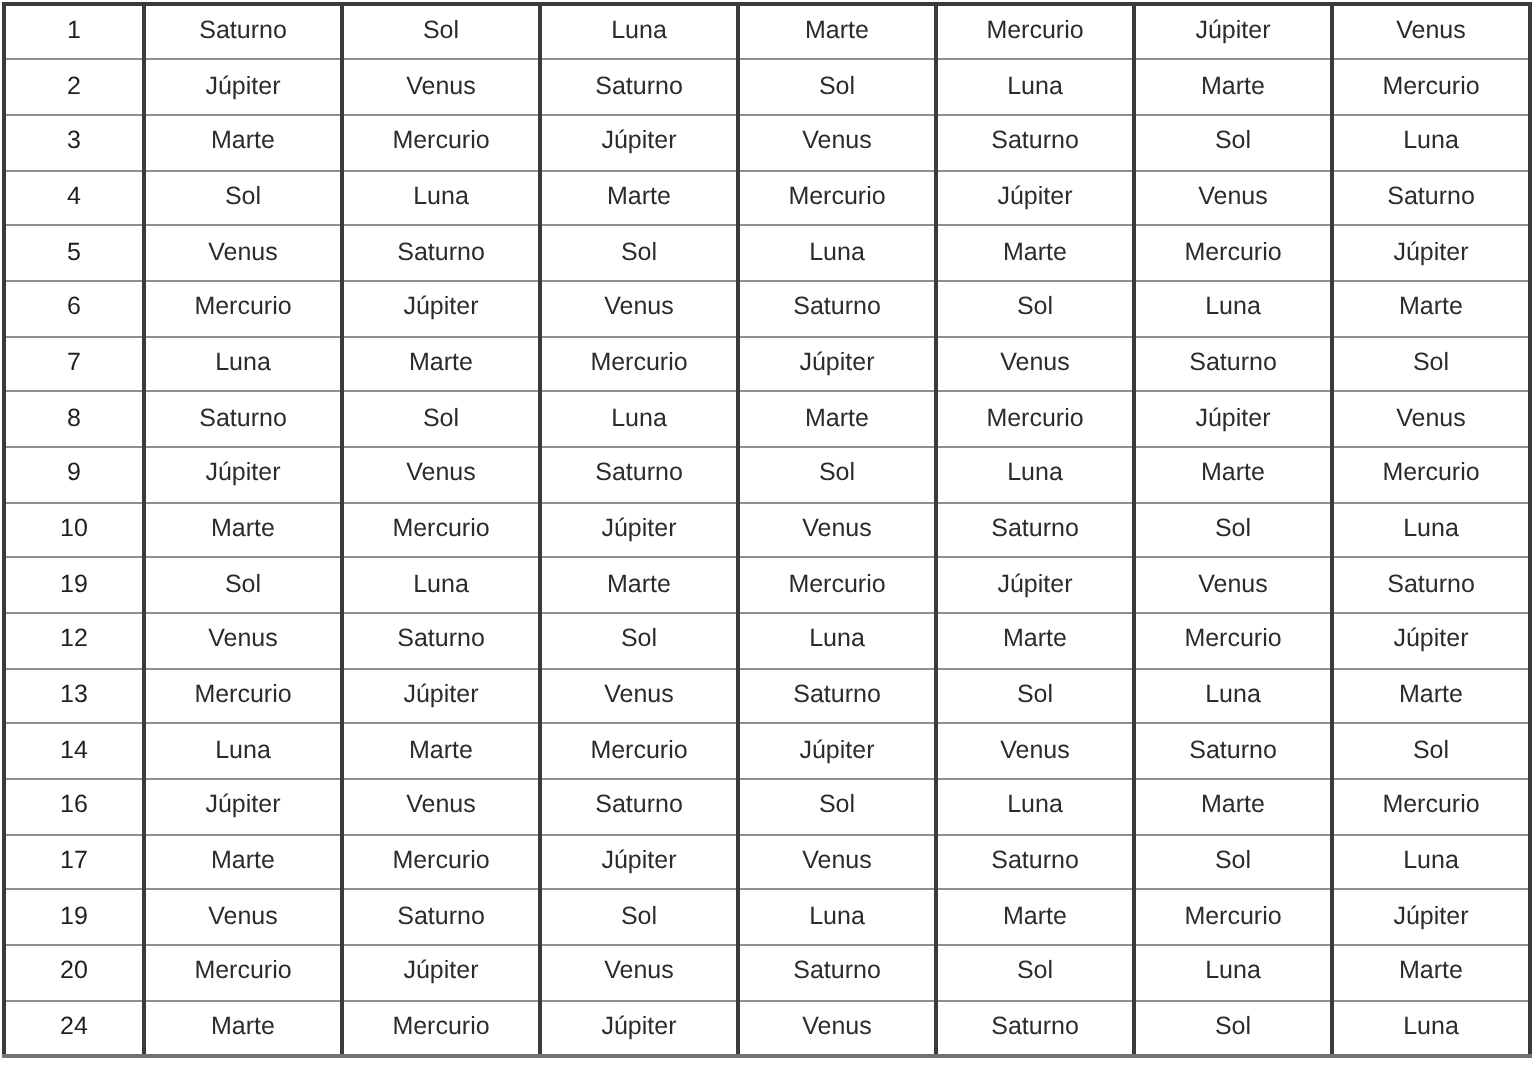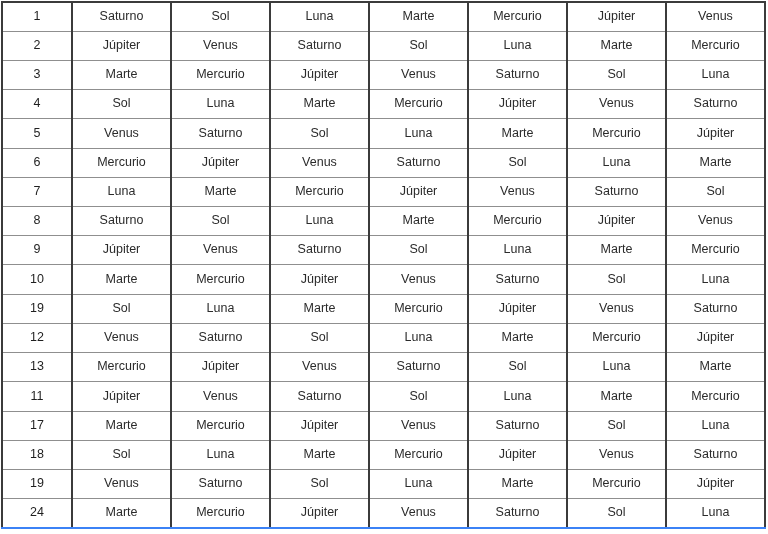--- a/index.html
+++ b/index.html
@@ -208,6 +208,16 @@
         <td class="cell-planet">Marte</td>
       </tr>
       <tr>
+        <td class="cell-index">14</td>
+        <td class="cell-planet">Luna</td>
+        <td class="cell-planet">Marte</td>
+        <td class="cell-planet">Mercurio</td>
+        <td class="cell-planet">Júpiter</td>
+        <td class="cell-planet">Venus</td>
+        <td class="cell-planet">Saturno</td>
+        <td class="cell-planet">Sol</td>
+      </tr>
+      <tr>
         <td class="cell-index">11</td>
         <td class="cell-planet">Júpiter</td>
         <td class="cell-planet">Venus</td>

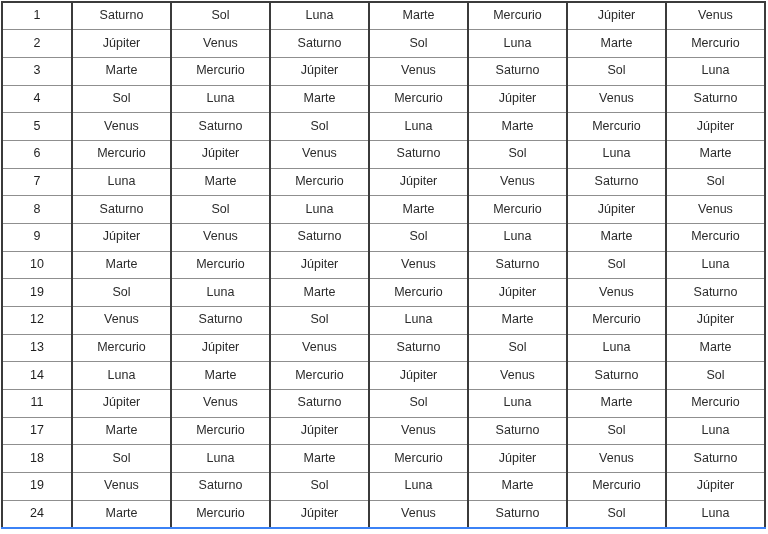--- a/index.html
+++ b/index.html
@@ -218,7 +218,7 @@
         <td class="cell-planet">Sol</td>
       </tr>
       <tr>
-        <td class="cell-index">11</td>
+        <td class="cell-index">16</td>
         <td class="cell-planet">Júpiter</td>
         <td class="cell-planet">Venus</td>
         <td class="cell-planet">Saturno</td>

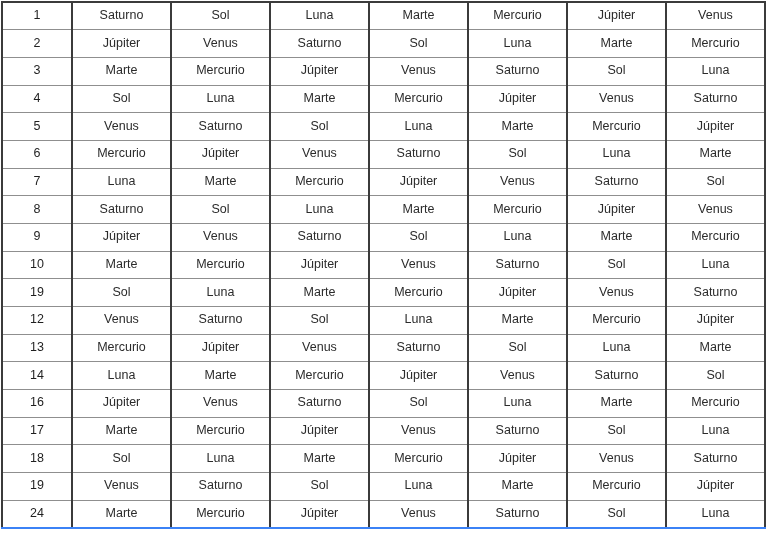--- a/index.html
+++ b/index.html
@@ -238,16 +238,6 @@
         <td class="cell-planet">Luna</td>
       </tr>
       <tr>
-        <td class="cell-index">18</td>
-        <td class="cell-planet">Sol</td>
-        <td class="cell-planet">Luna</td>
-        <td class="cell-planet">Marte</td>
-        <td class="cell-planet">Mercurio</td>
-        <td class="cell-planet">Júpiter</td>
-        <td class="cell-planet">Venus</td>
-        <td class="cell-planet">Saturno</td>
-      </tr>
-      <tr>
         <td class="cell-index">19</td>
         <td class="cell-planet">Venus</td>
         <td class="cell-planet">Saturno</td>

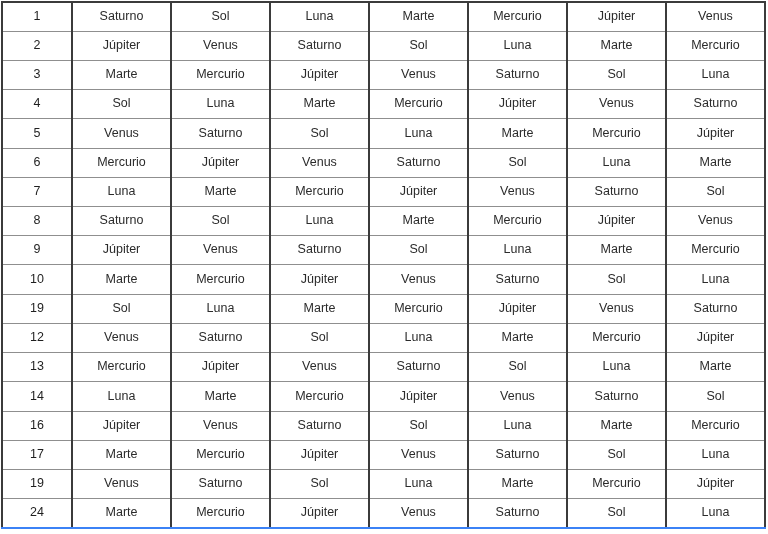--- a/index.html
+++ b/index.html
@@ -248,6 +248,16 @@
         <td class="cell-planet">Júpiter</td>
       </tr>
       <tr>
+        <td class="cell-index">20</td>
+        <td class="cell-planet">Mercurio</td>
+        <td class="cell-planet">Júpiter</td>
+        <td class="cell-planet">Venus</td>
+        <td class="cell-planet">Saturno</td>
+        <td class="cell-planet">Sol</td>
+        <td class="cell-planet">Luna</td>
+        <td class="cell-planet">Marte</td>
+      </tr>
+      <tr>
         <td class="cell-index">24</td>
         <td class="cell-planet">Marte</td>
         <td class="cell-planet">Mercurio</td>

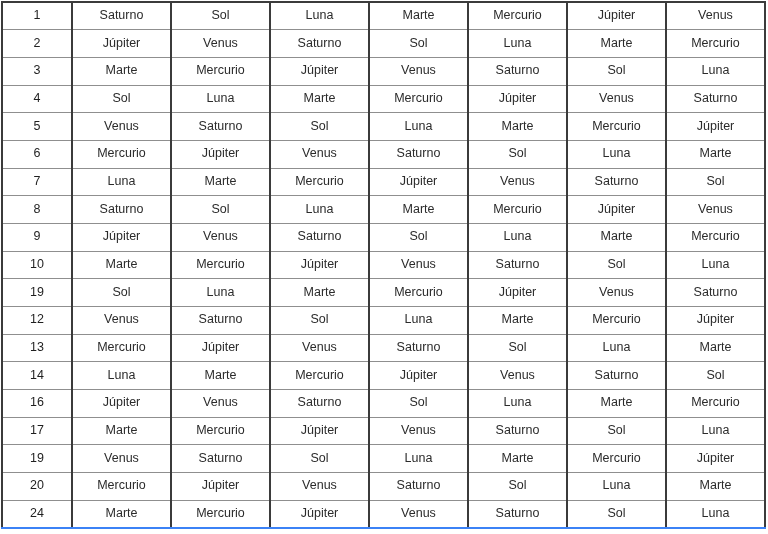--- a/index.html
+++ b/index.html
@@ -49,7 +49,7 @@
     border-top: 2px solid #3b3b3b;
   }
   #planetary-hours-table tr:last-child td {
-    border-bottom: 2px solid #3b82f6;
+    border-bottom: 2px solid #737373;
   }
   #planetary-hours-table td:first-child {
     border-left: 2px solid #3b3b3b;

